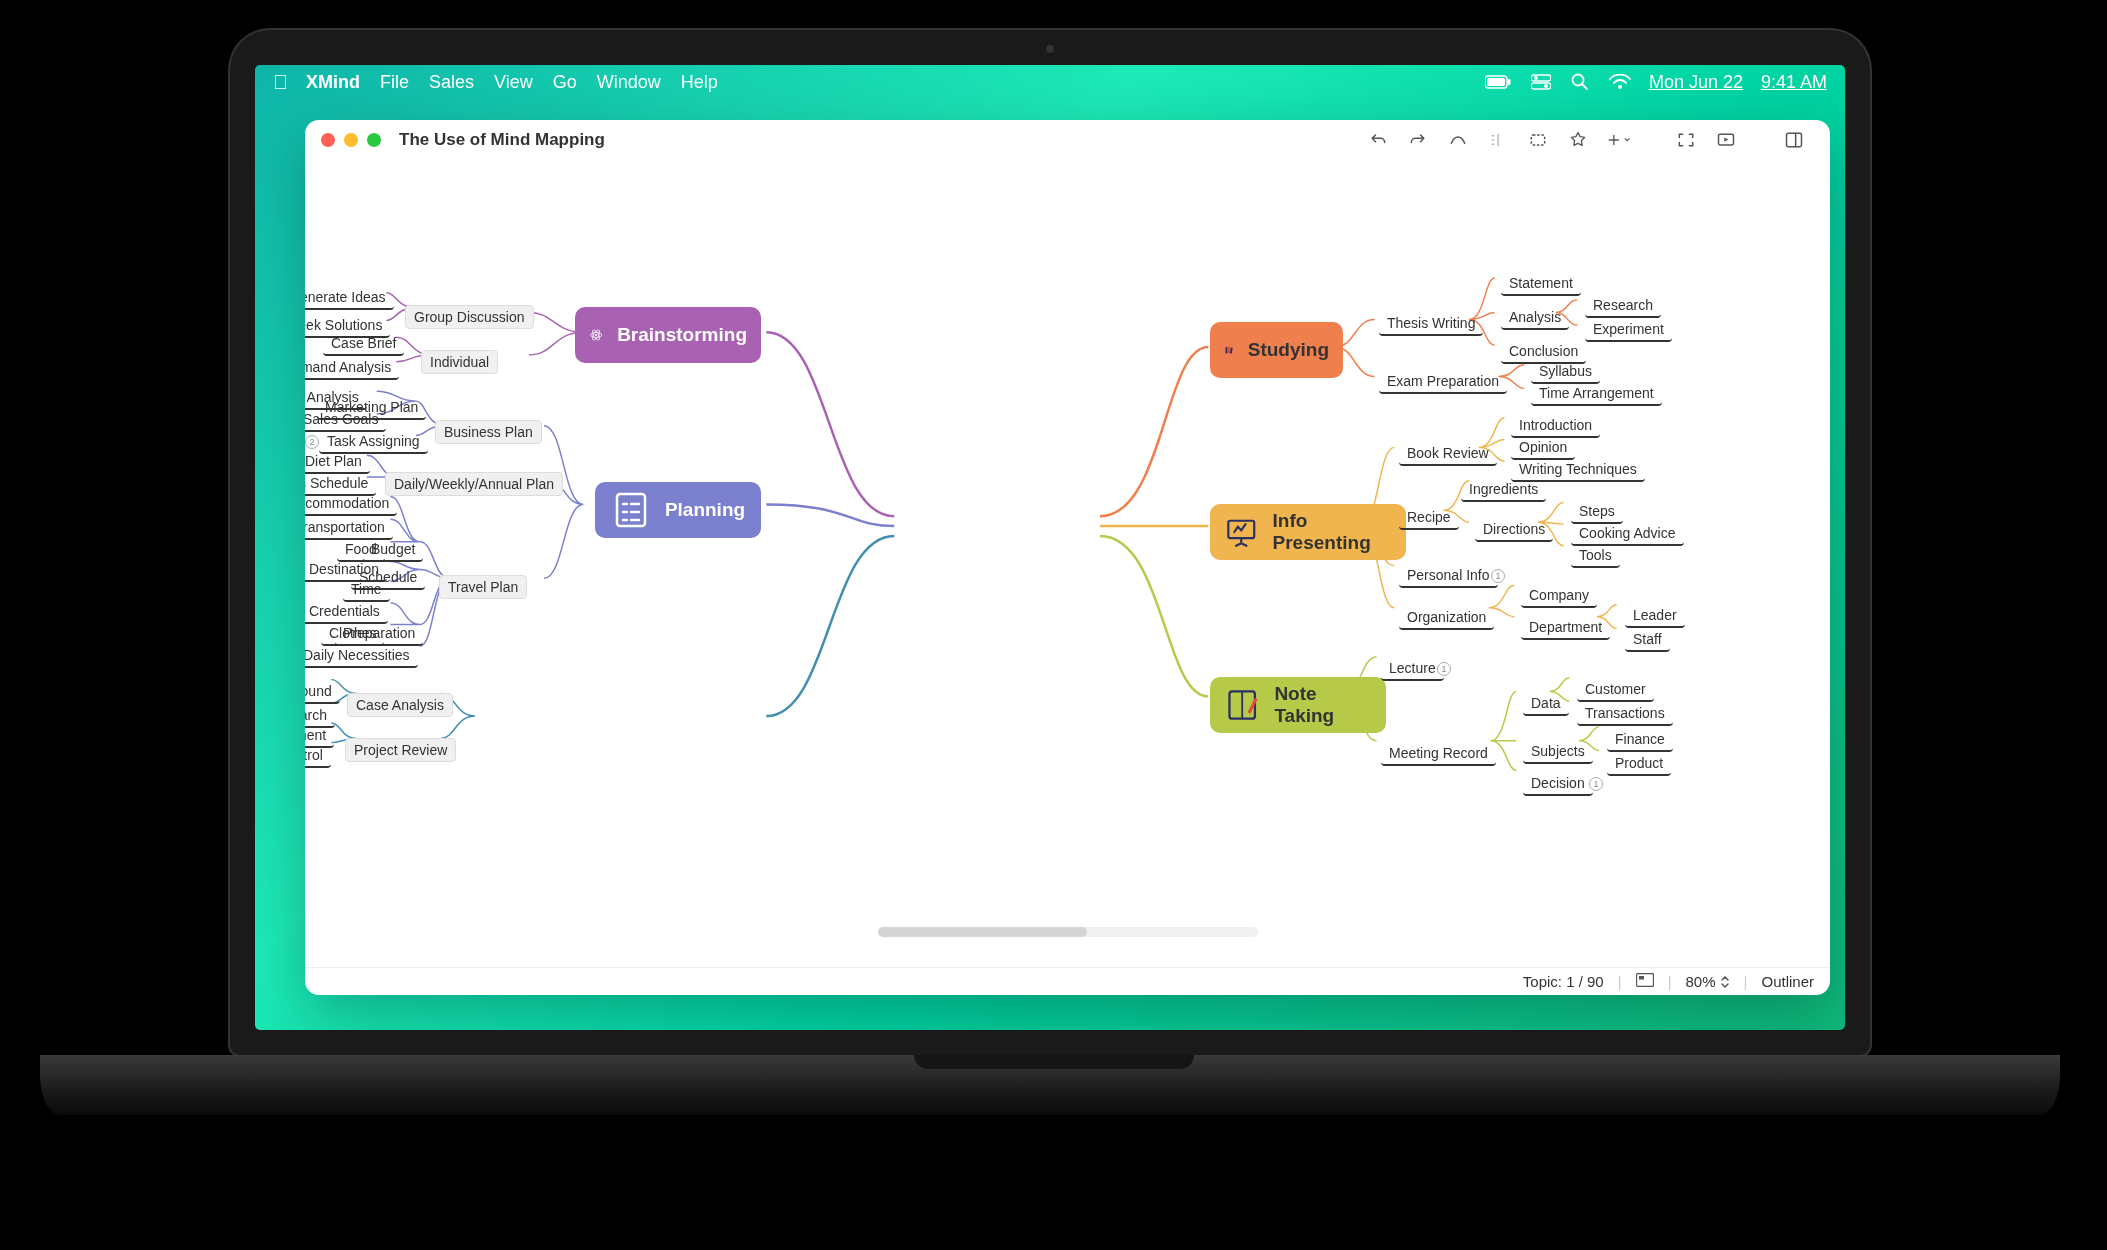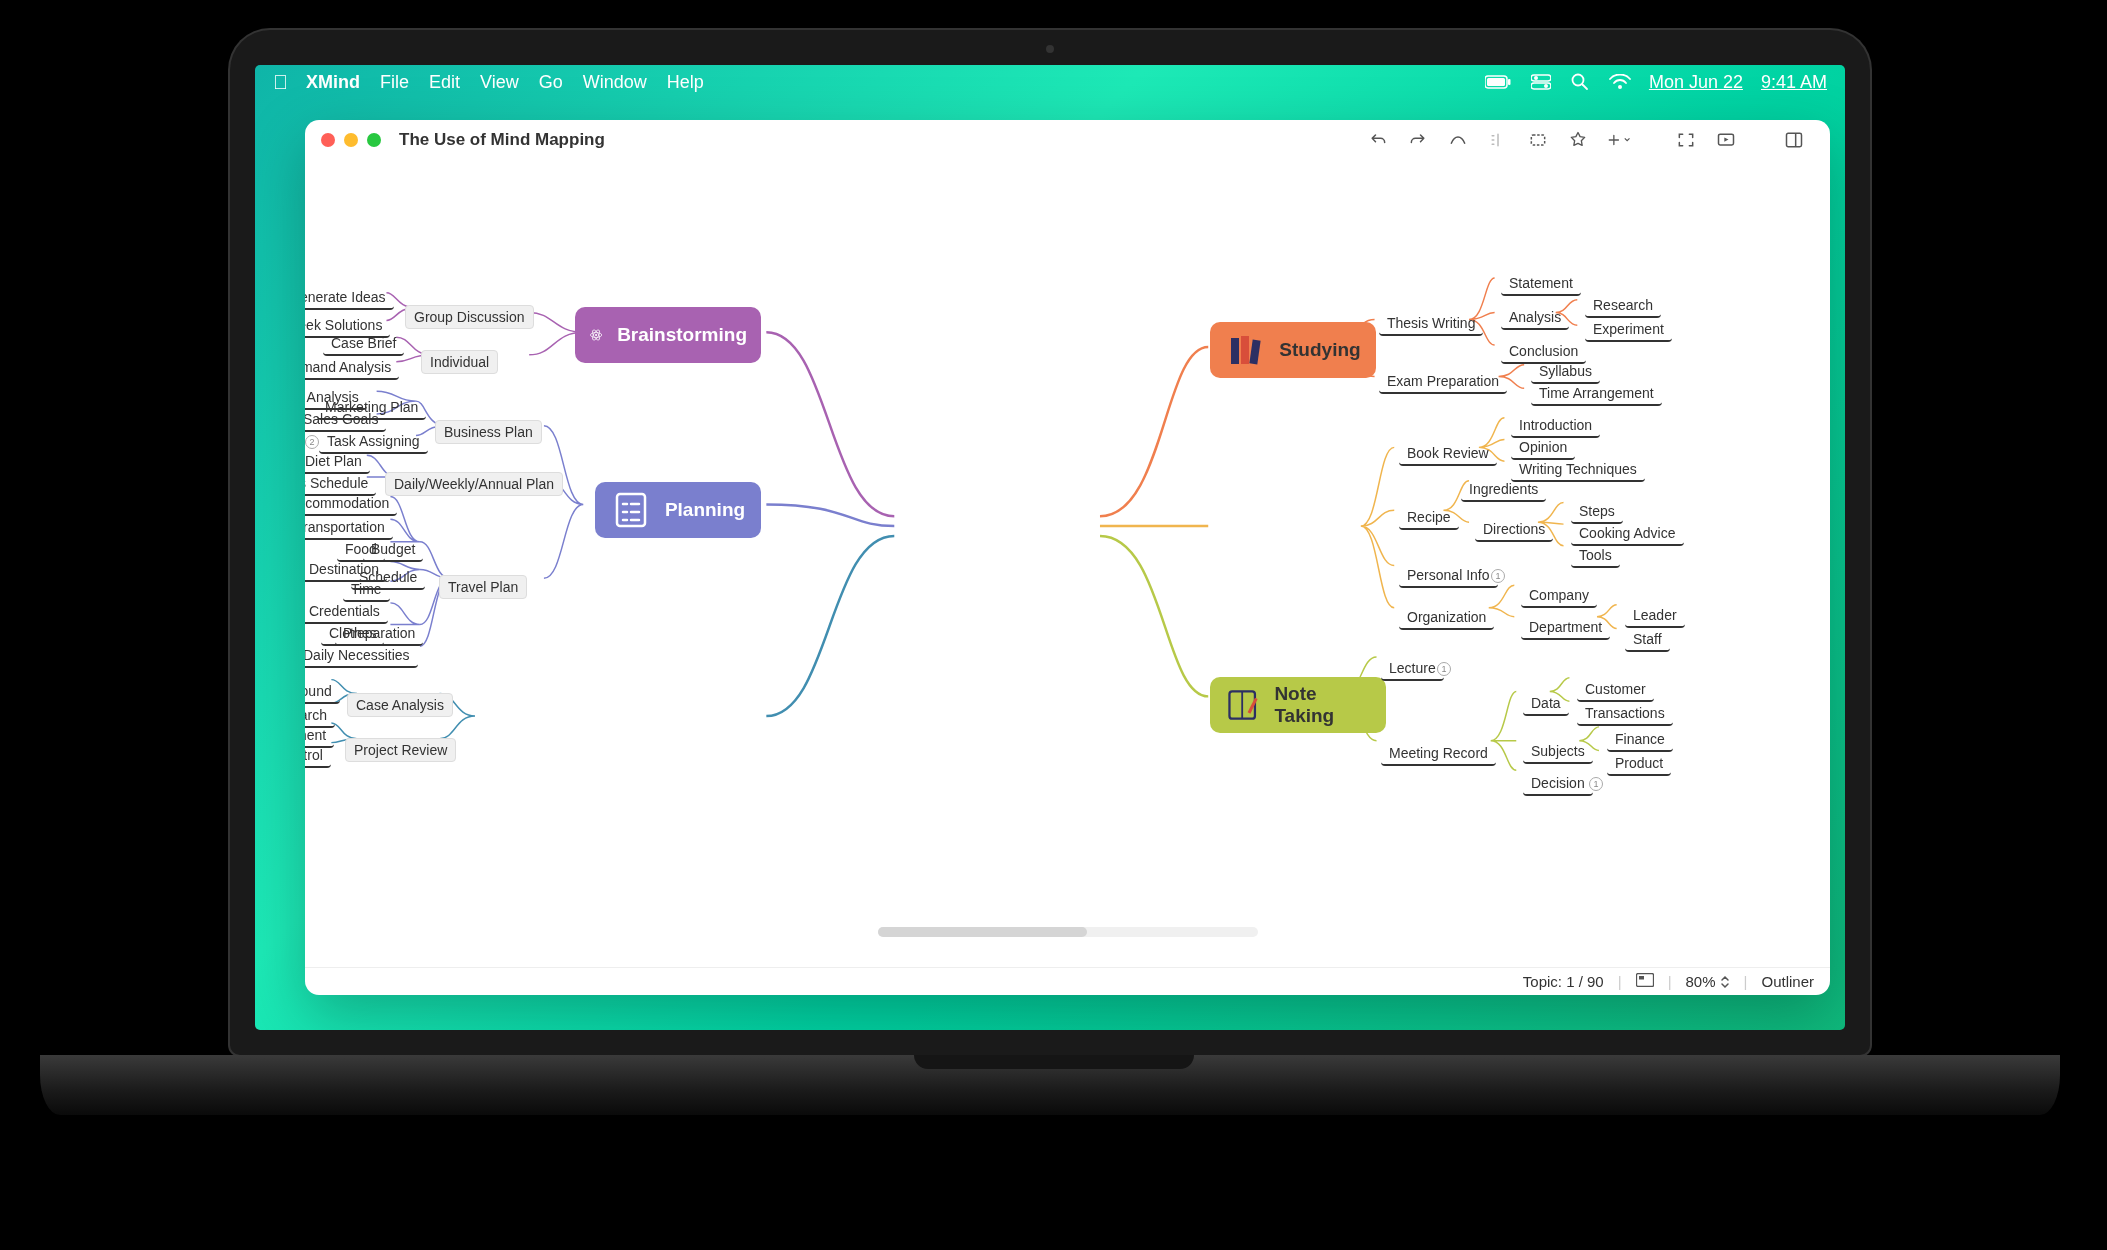--- a/index.html
+++ b/index.html
@@ -80,7 +80,7 @@
       <span class="apple"></span>
       <span class="app-name">XMind</span>
       <span class="mitem">File</span>
-      <span class="mitem">Edit</span>
+      <span class="mitem">Sales</span>
       <span class="mitem">View</span>
       <span class="mitem">Go</span>
       <span class="mitem">Window</span>

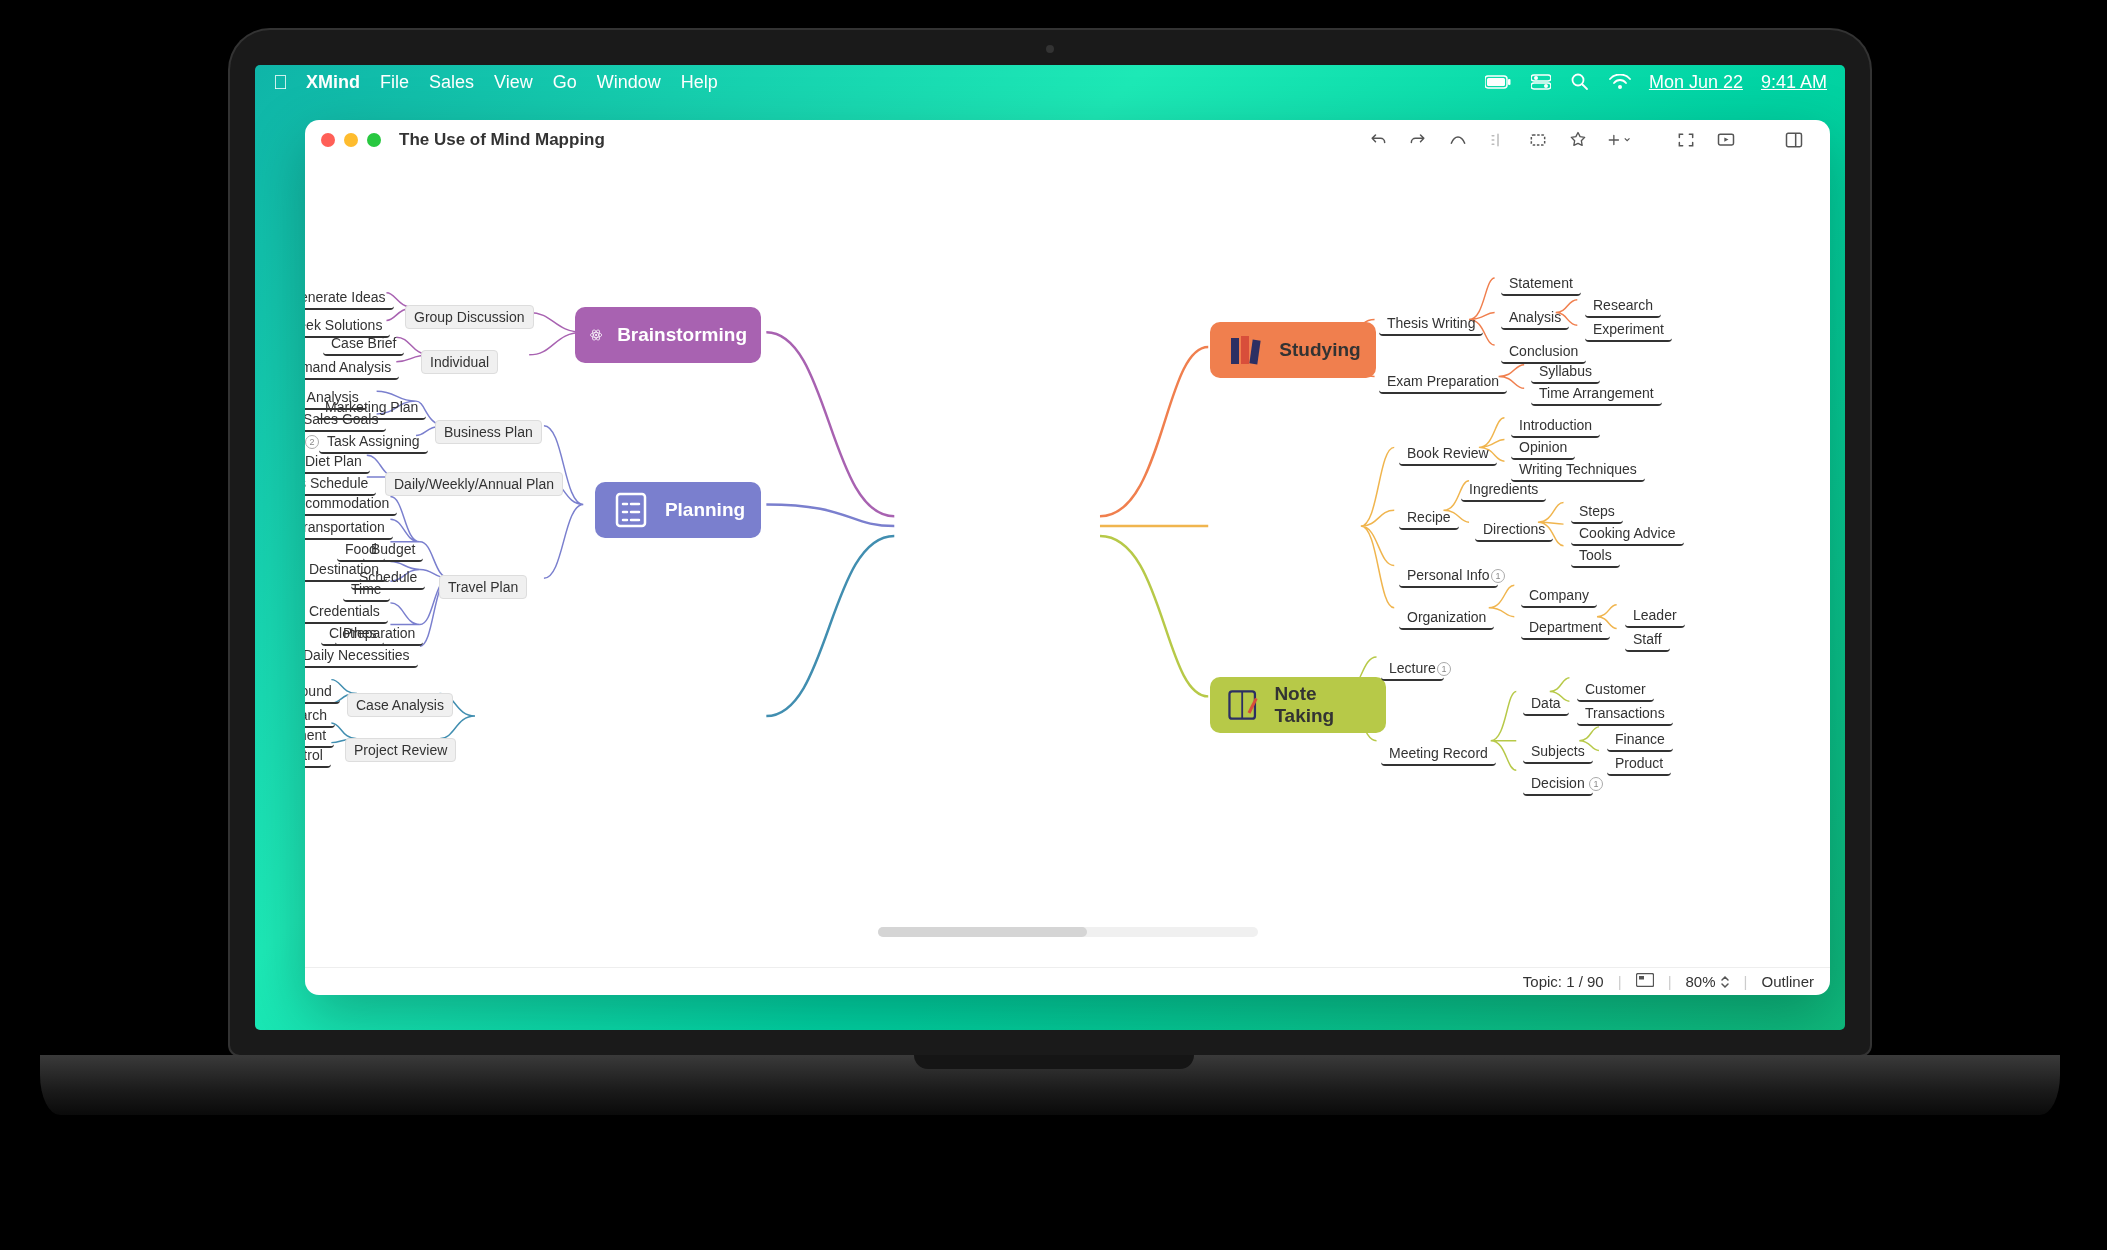--- a/index.html
+++ b/index.html
@@ -259,7 +259,7 @@
             </span>
         </div>
 
-        <div class="node mt studying" style="left:905px; top:162px; width:166px">
+        <div class="node mt studying" style="left:905px; top:162px; width:133px">
           <span class="mt-icon">
               <svg viewBox="0 0 40 40">
                 <rect x="6" y="8" width="8" height="26" fill="#2c2f63"></rect>

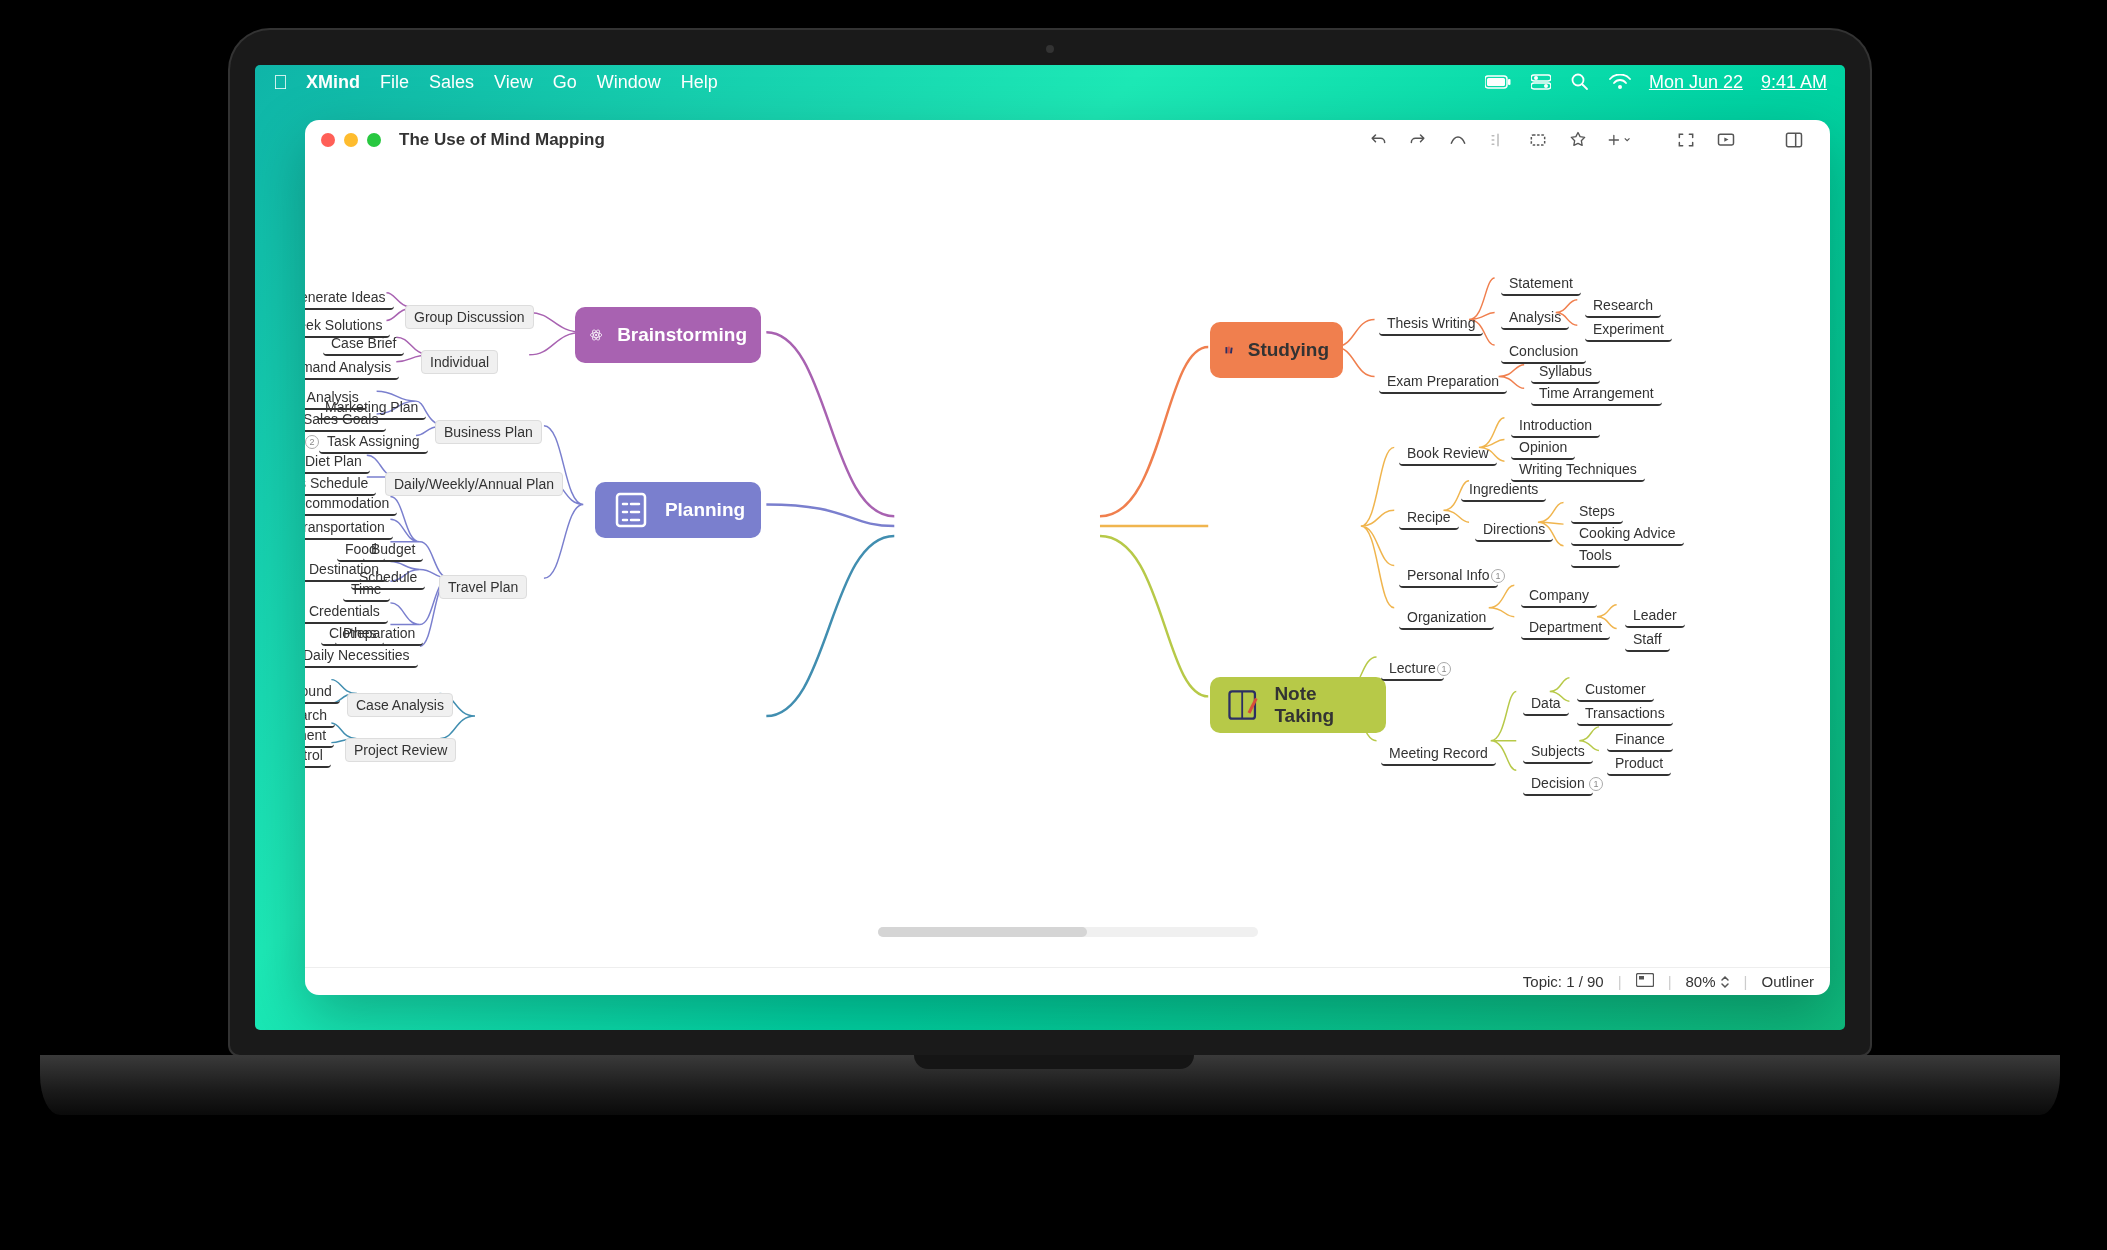--- a/index.html
+++ b/index.html
@@ -269,6 +269,16 @@
             </span>
           <span>Studying</span>
         </div>
+        <div class="node mt info" style="left:905px; top:344px; width:196px">
+          <span class="mt-icon">
+              <svg viewBox="0 0 40 40">
+                <rect x="5" y="7" width="30" height="20" rx="2" fill="none" stroke="#2c2f63" stroke-width="2.5"></rect>
+                <path d="M12 20l4-6 4 4 5-7" stroke="#2c2f63" stroke-width="2.5" fill="none" stroke-linecap="round"></path>
+                <path d="M20 27v6 M14 36l6-3 6 3" stroke="#2c2f63" stroke-width="2.5" fill="none" stroke-linecap="round"></path>
+              </svg>
+            </span>
+          <span>Info Presenting</span>
+        </div>
         <div class="node mt note" style="left:905px; top:517px; width:176px">
           <span class="mt-icon">
               <svg viewBox="0 0 40 40">

